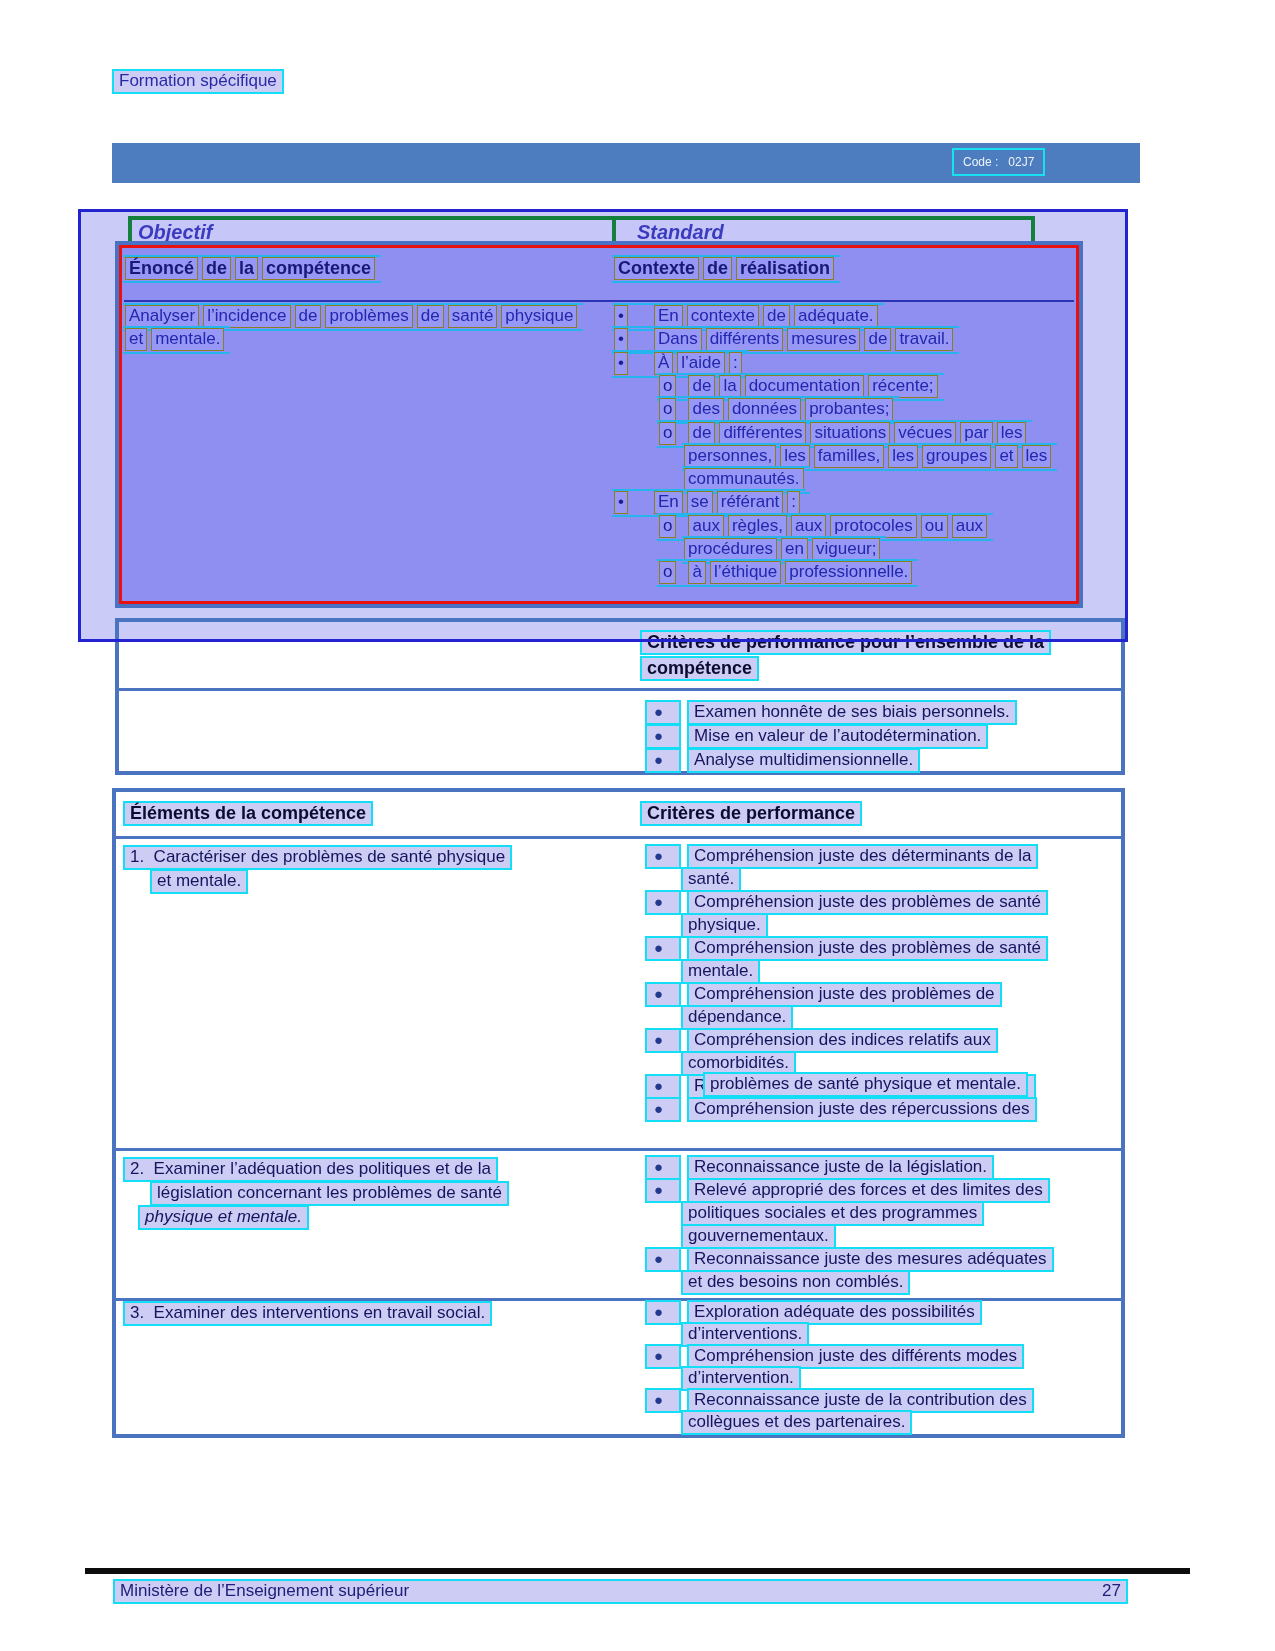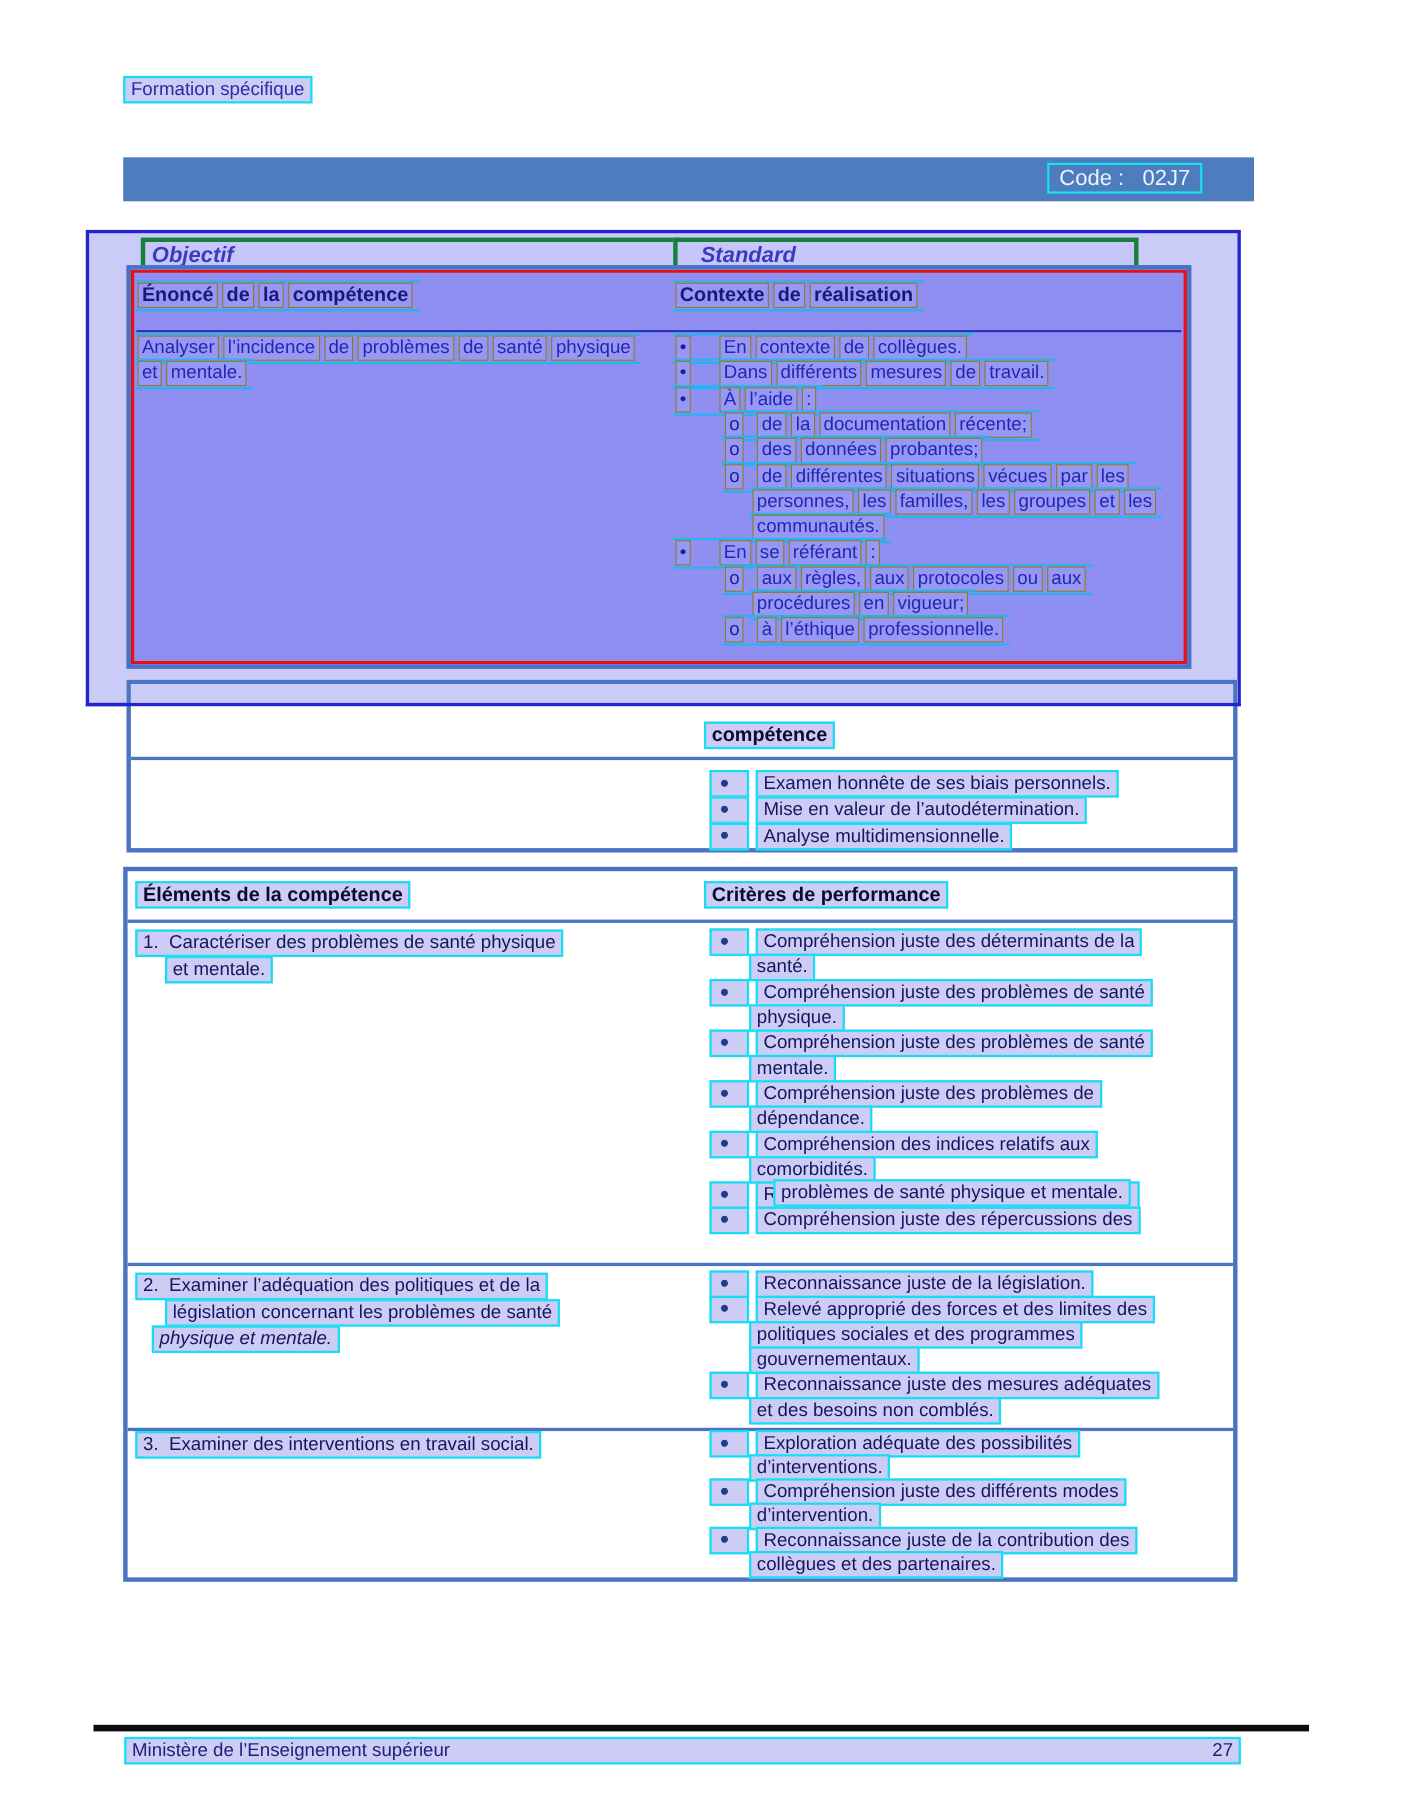--- a/index.html
+++ b/index.html
@@ -26,7 +26,7 @@
   #formation{position:absolute;left:112px;top:69px;color:#2a2aa8;}
   #codebar{position:absolute;left:112px;top:143px;width:1028px;height:40px;background:#4d7dbe;}
   #codebox{position:absolute;left:840px;top:5px;border:2px solid #16e0f2;color:#edf2fb;
-           font-size:20px;line-height:22px;padding:1px 9px;white-space:pre;}
+           font-size:12px;line-height:22px;padding:1px 9px;white-space:pre;}
   #panel{position:absolute;left:78px;top:209px;width:1044px;height:427px;
          background:#cbcbf7;border:3px solid #2323cf;}
   .title-hl{position:absolute;background:#c6c6f8;border:4px solid #15803d;color:#3b3bc0;

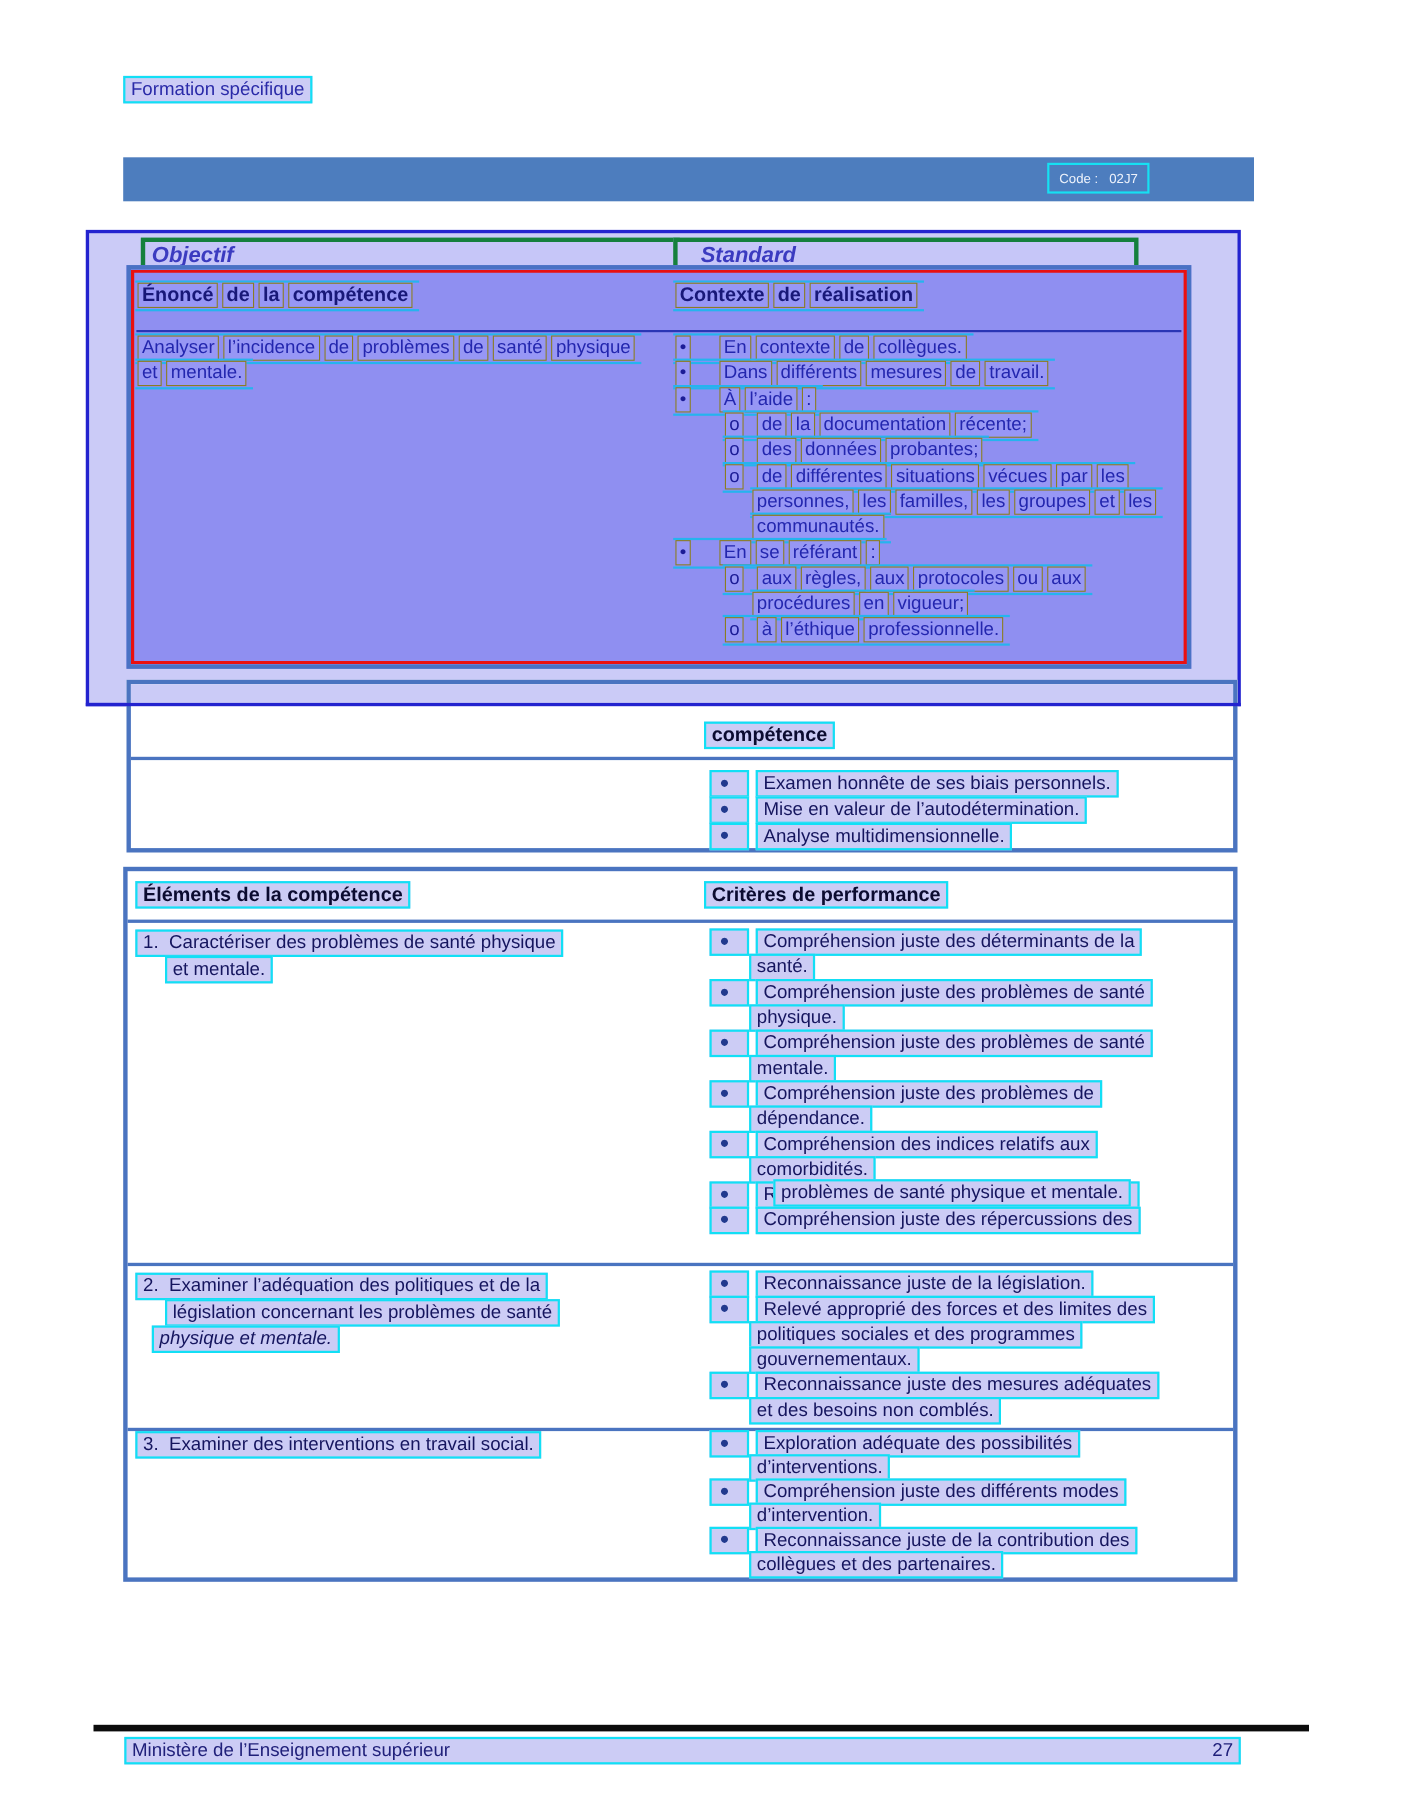--- a/index.html
+++ b/index.html
@@ -101,7 +101,7 @@
     <div class="t1-line hdr" style="left: 612px; top: 255px;"><span class="w">Contexte</span><span class="w">de</span><span class="w">réalisation</span></div>
     <div class="t1-line" style="left: 123px; top: 303px;"><span class="w">Analyser</span><span class="w">l’incidence</span><span class="w">de</span><span class="w">problèmes</span><span class="w">de</span><span class="w">santé</span><span class="w">physique</span></div>
     <div class="t1-line" style="left: 123px; top: 326px;"><span class="w">et</span><span class="w">mentale.</span></div>
-    <div class="t1-line" style="left: 612px; top: 303px;"><span class="w mk" style="margin-right: 26px;">•</span><span class="w">En</span><span class="w">contexte</span><span class="w">de</span><span class="w">collègues.</span></div>
+    <div class="t1-line" style="left: 612px; top: 303px;"><span class="w mk" style="margin-right: 26px;">•</span><span class="w">En</span><span class="w">contexte</span><span class="w">de</span><span class="w">adéquate.</span></div>
     <div class="t1-line" style="left: 612px; top: 326px;"><span class="w mk" style="margin-right: 26px;">•</span><span class="w">Dans</span><span class="w">différents</span><span class="w">mesures</span><span class="w">de</span><span class="w">travail.</span></div>
     <div class="t1-line" style="left: 612px; top: 350px;"><span class="w mk" style="margin-right: 26px;">•</span><span class="w">À</span><span class="w">l’aide</span><span class="w">:</span></div>
     <div class="t1-line" style="left: 657px; top: 373px;"><span class="w mk" style="margin-right: 12px;">o</span><span class="w">de</span><span class="w">la</span><span class="w">documentation</span><span class="w">récente;</span></div>

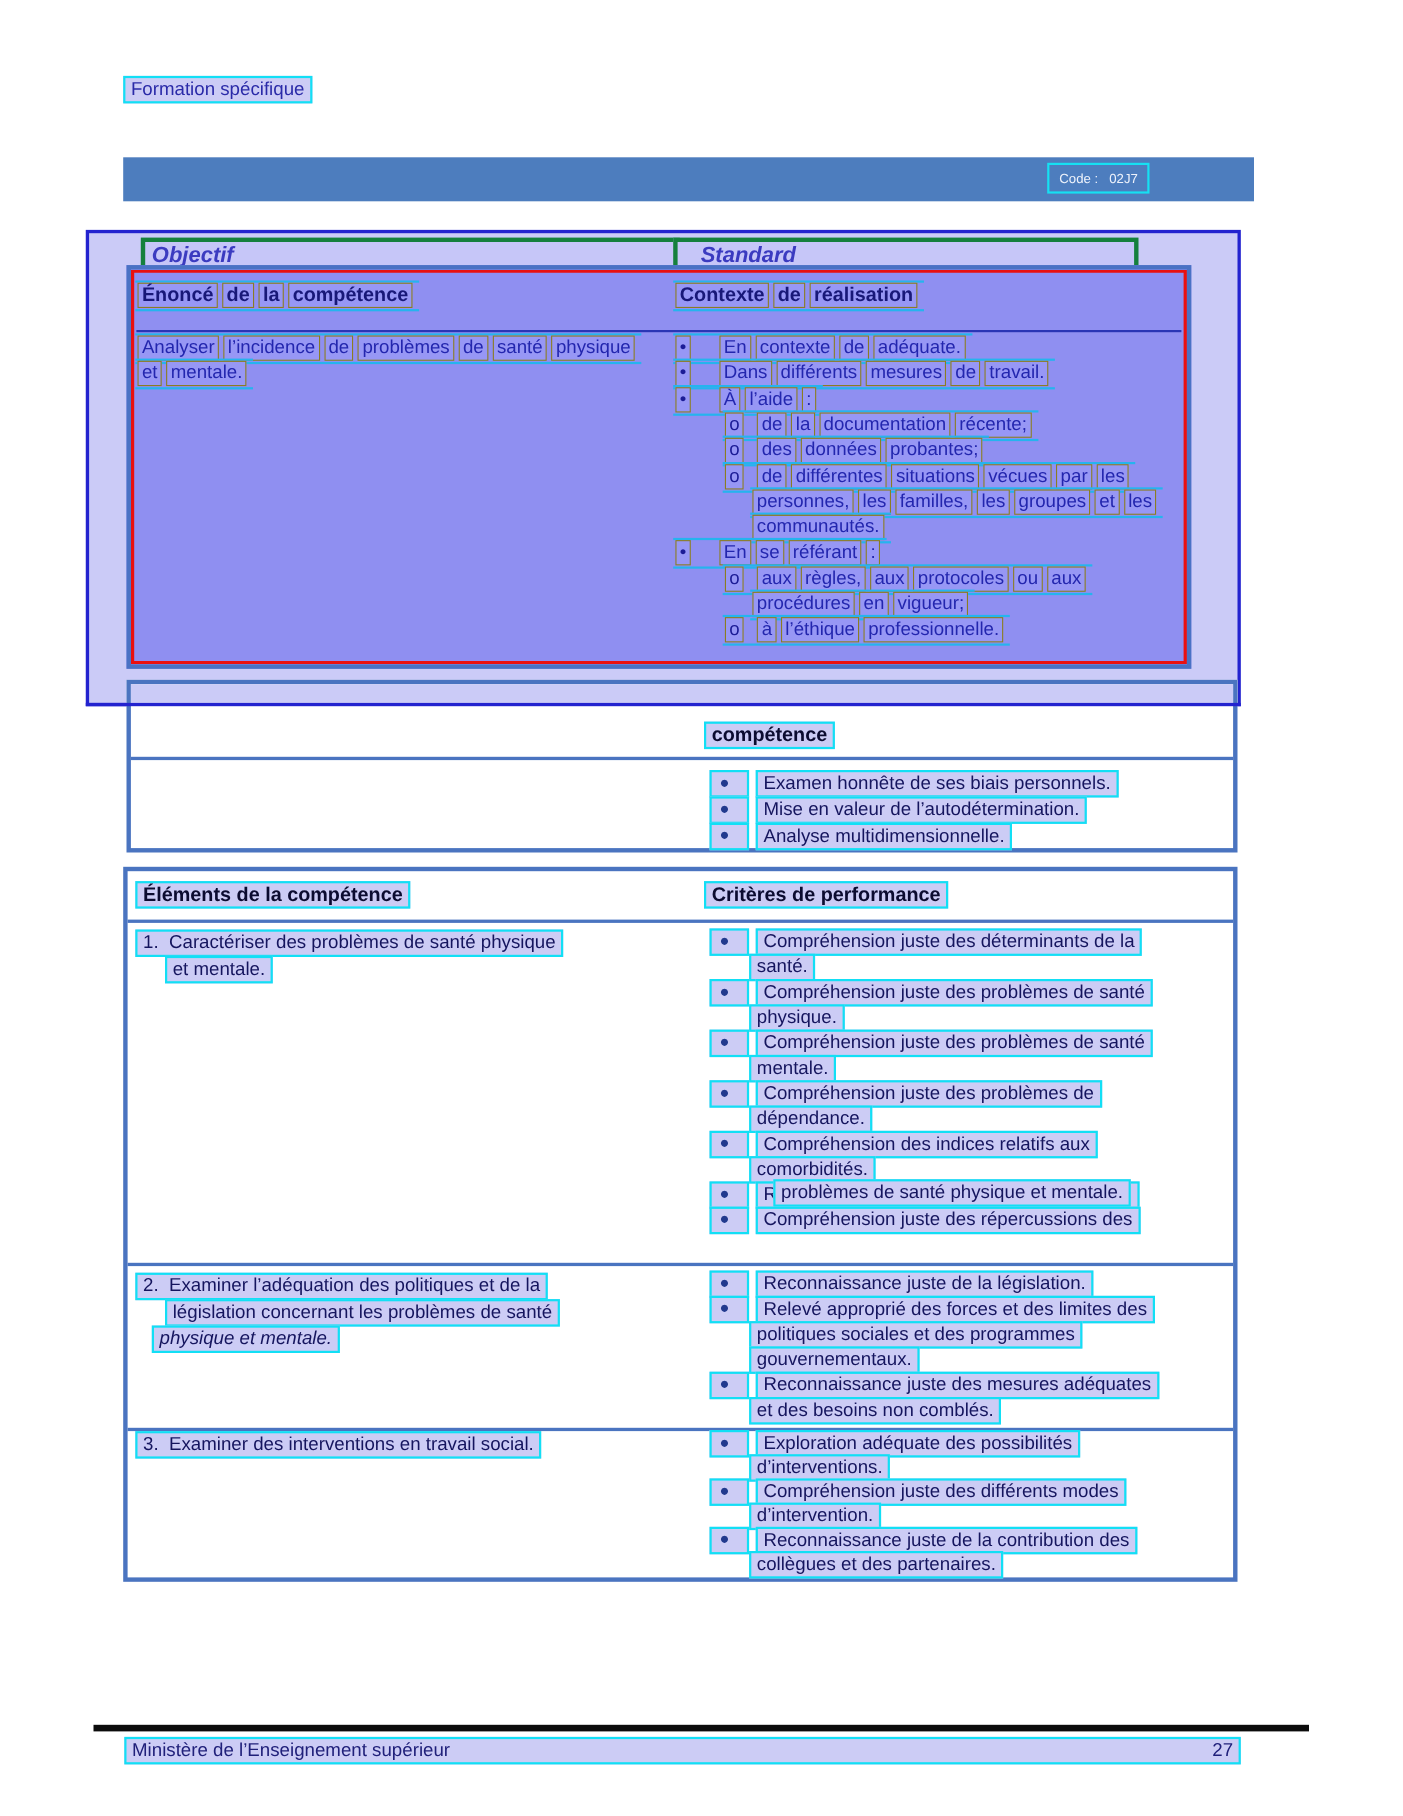--- a/index.html
+++ b/index.html
@@ -74,6 +74,9 @@
 
   <div id="table2"></div>
   <div id="strip"></div>
+  <div class="hl-row" id="t2h1">
+    <span class="hl bold18">Critères de performance pour l’ensemble de la</span>
+  </div>
   <div class="hl-row" id="t2h2">
     <span class="hl bold18">compétence</span>
   </div>

